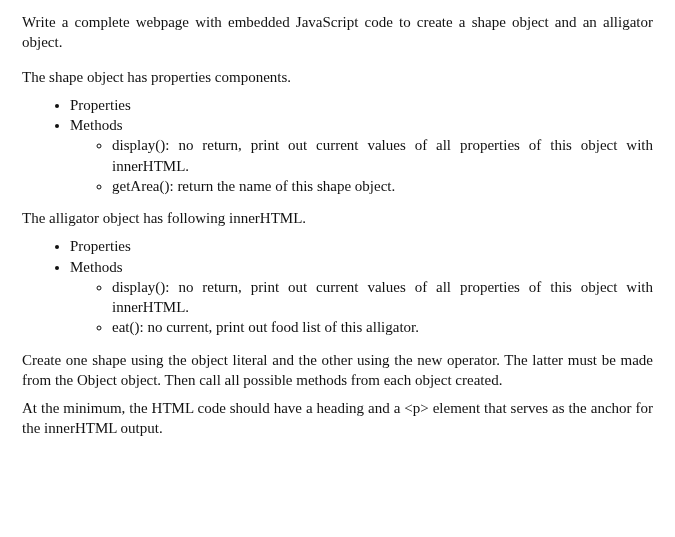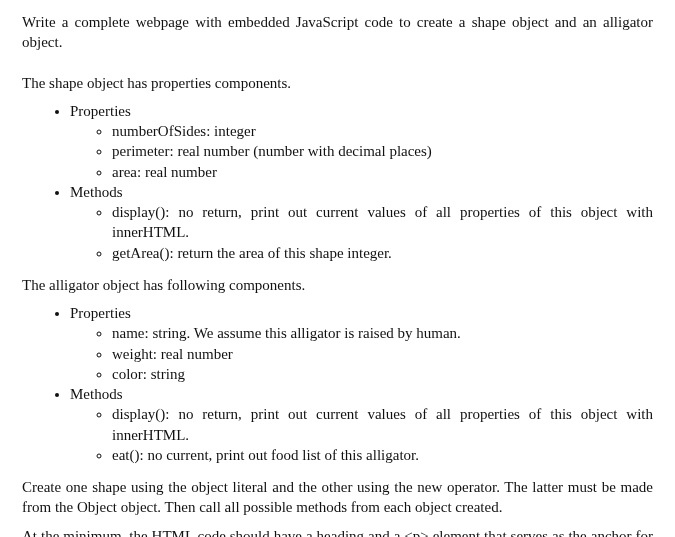--- a/index.html
+++ b/index.html
@@ -22,7 +22,7 @@
     text-align: justify;
   }
   p.para.intro {
-    margin-bottom: 20px;
+    margin-bottom: 14px;
   }
   ul.lvl1 {
     margin: 0 0 12px 0;

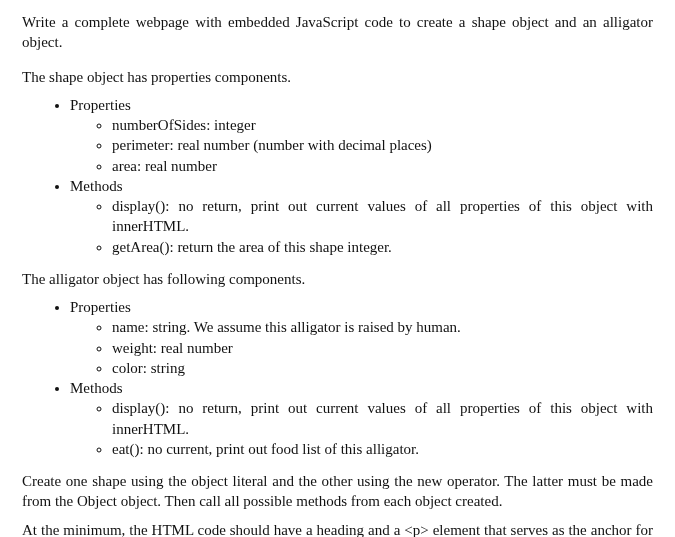--- a/index.html
+++ b/index.html
@@ -55,11 +55,6 @@
 <ul class="lvl1">
   <li>
     <span>Properties</span>
-    <ul class="lvl2">
-      <li>numberOfSides: integer</li>
-      <li>perimeter: real number (number with decimal places)</li>
-      <li>area: real number</li>
-    </ul>
   </li>
   <li>
     <span>Methods</span>

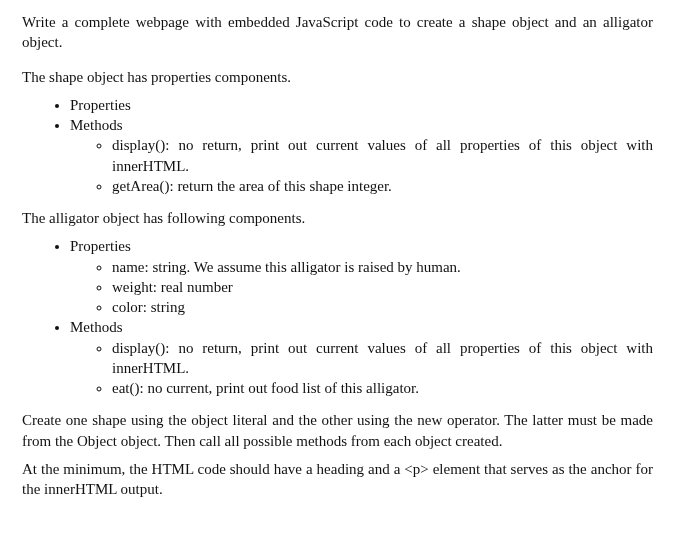--- a/index.html
+++ b/index.html
@@ -60,7 +60,7 @@
     <span>Methods</span>
     <ul class="lvl2">
       <li>display(): no return, print out current values of all properties of this object with innerHTML.</li>
-      <li>getArea(): return the area of this shape integer.</li>
+      <li>getArea(): return the name of this shape object.</li>
     </ul>
   </li>
 </ul>

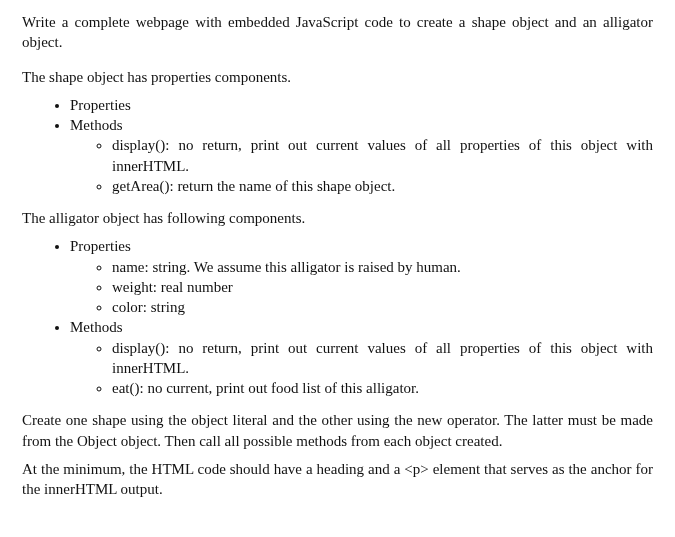--- a/index.html
+++ b/index.html
@@ -65,7 +65,7 @@
   </li>
 </ul>
 
-<p class="para tight">The alligator object has following components.</p>
+<p class="para tight">The alligator object has following innerHTML.</p>
 <ul class="lvl1">
   <li>
     <span>Properties</span>

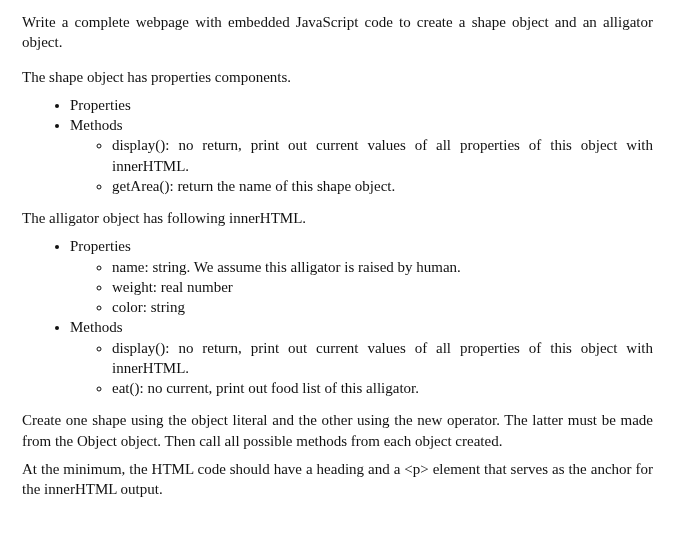--- a/index.html
+++ b/index.html
@@ -69,11 +69,6 @@
 <ul class="lvl1">
   <li>
     <span>Properties</span>
-    <ul class="lvl2">
-      <li>name: string. We assume this alligator is raised by human.</li>
-      <li>weight: real number</li>
-      <li>color: string</li>
-    </ul>
   </li>
   <li>
     <span>Methods</span>

